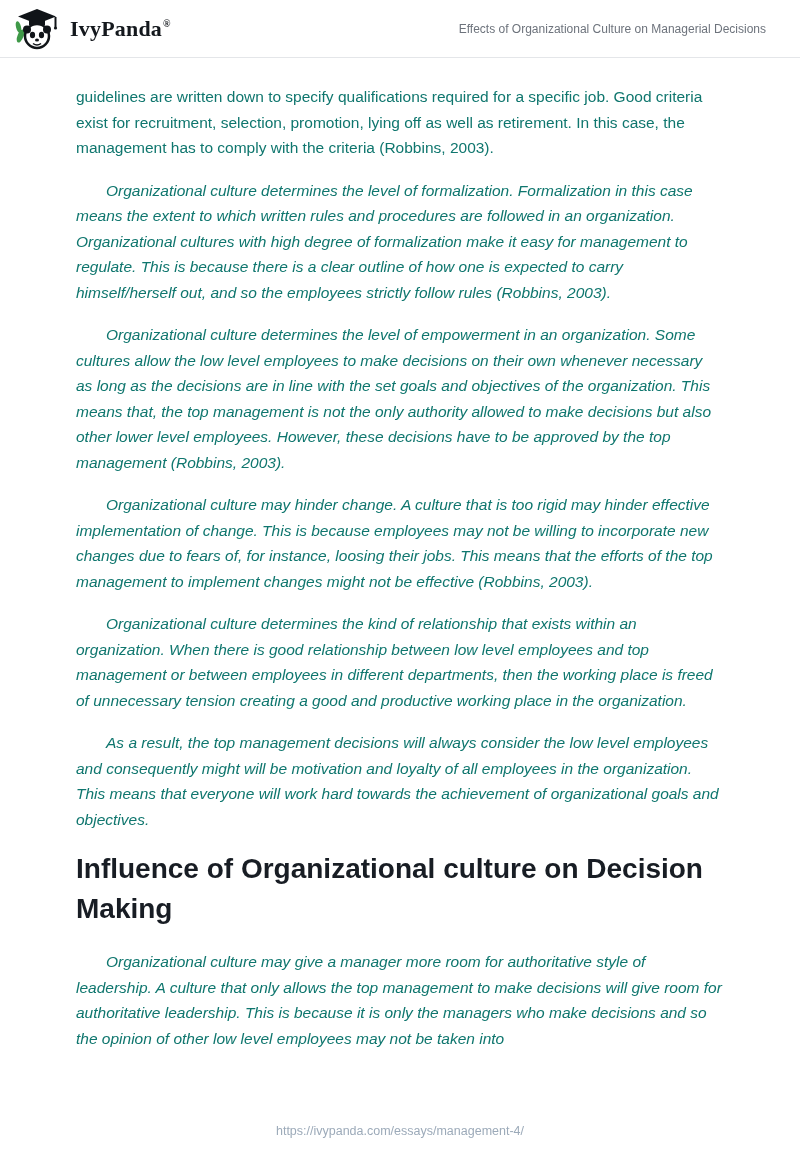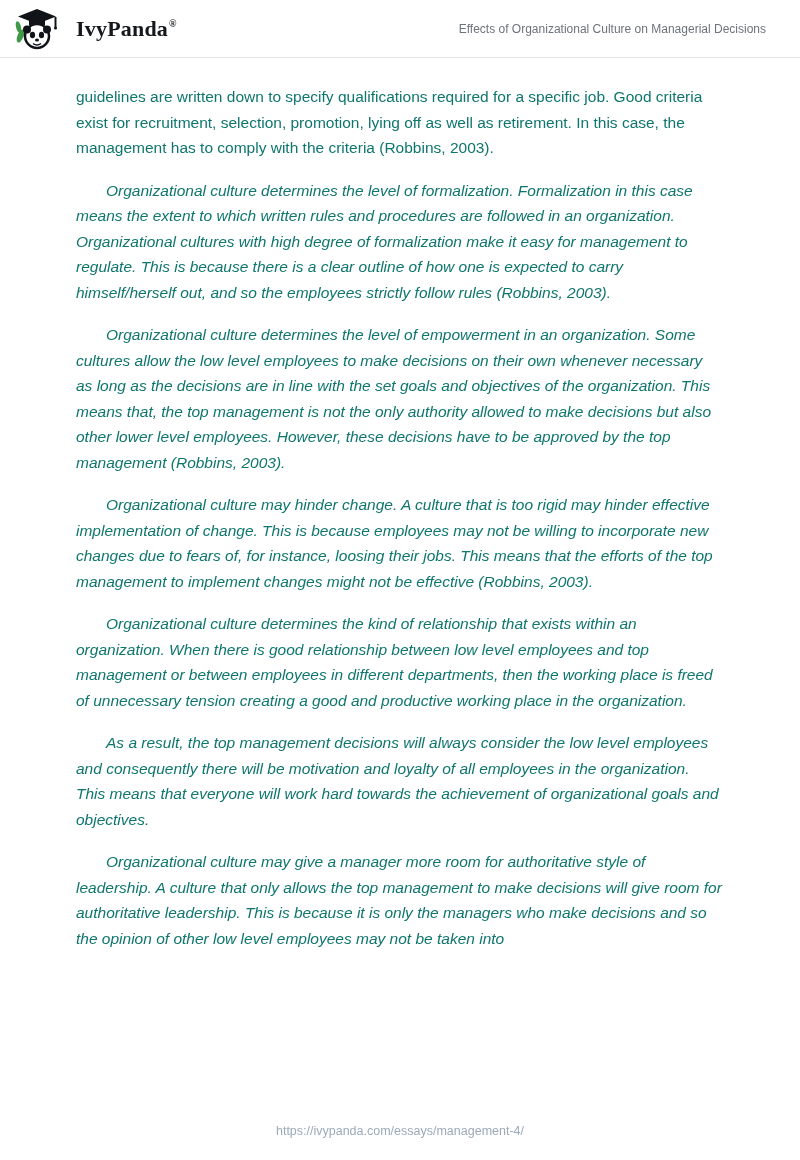--- a/index.html
+++ b/index.html
@@ -30,7 +30,7 @@
   .brand {
     display: flex;
     align-items: center;
-    gap: 16px;
+    gap: 10px;
     cursor: pointer;
   }
   .brand-name {

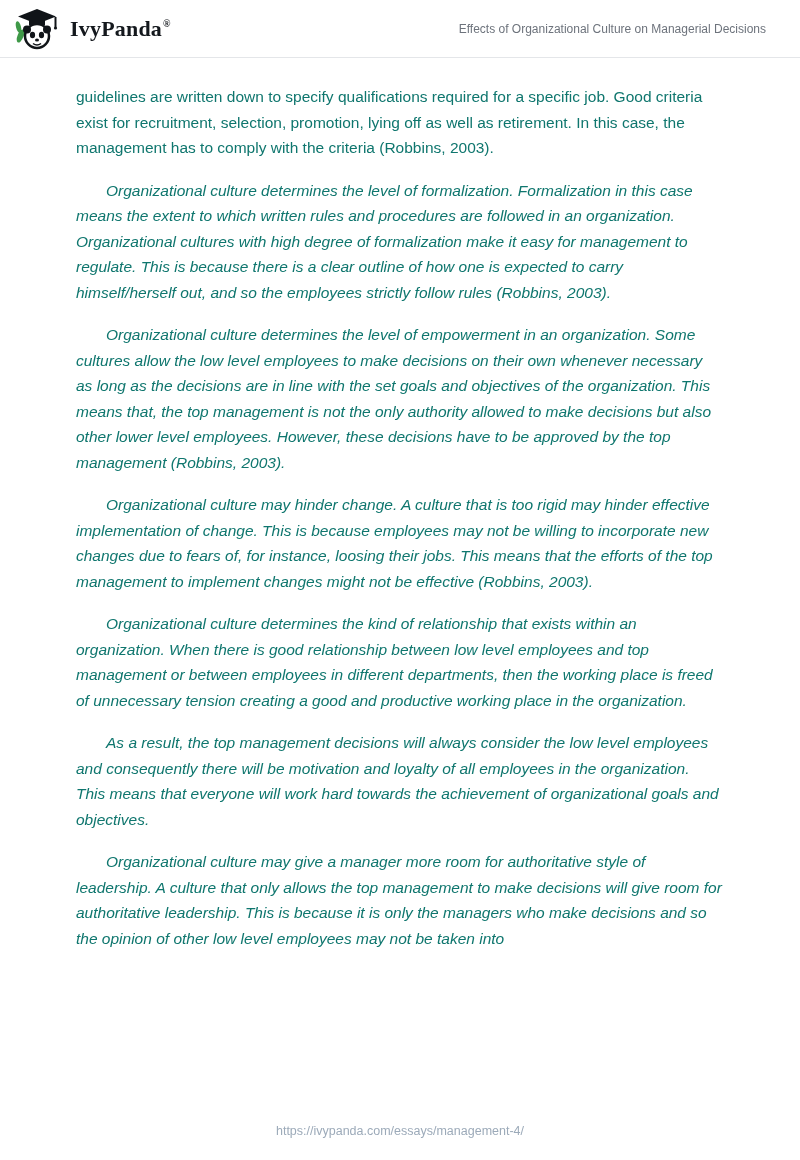--- a/index.html
+++ b/index.html
@@ -120,7 +120,7 @@
     <p class="indent">Organizational culture determines the level of empowerment in an organization. Some cultures allow the low level employees to make decisions on their own whenever necessary as long as the decisions are in line with the set goals and objectives of the organization. This means that, the top management is not the only authority allowed to make decisions but also other lower level employees. However, these decisions have to be approved by the top management (Robbins, 2003).</p>
     <p class="indent">Organizational culture may hinder change. A culture that is too rigid may hinder effective implementation of change. This is because employees may not be willing to incorporate new changes due to fears of, for instance, loosing their jobs. This means that the efforts of the top management to implement changes might not be effective (Robbins, 2003).</p>
     <p class="indent">Organizational culture determines the kind of relationship that exists within an organization. When there is good relationship between low level employees and top management or between employees in different departments, then the working place is freed of unnecessary tension creating a good and productive working place in the organization.</p>
-    <p class="indent">As a result, the top management decisions will always consider the low level employees and consequently there will be motivation and loyalty of all employees in the organization. This means that everyone will work hard towards the achievement of organizational goals and objectives.</p>
+    <p class="indent">As a result, the top management decisions will always consider the low level employees and consequently might will be motivation and loyalty of all employees in the organization. This means that everyone will work hard towards the achievement of organizational goals and objectives.</p>
     <p class="indent">Organizational culture may give a manager more room for authoritative style of leadership. A culture that only allows the top management to make decisions will give room for authoritative leadership. This is because it is only the managers who make decisions and so the opinion of other low level employees may not be taken into</p>
   </div>
 

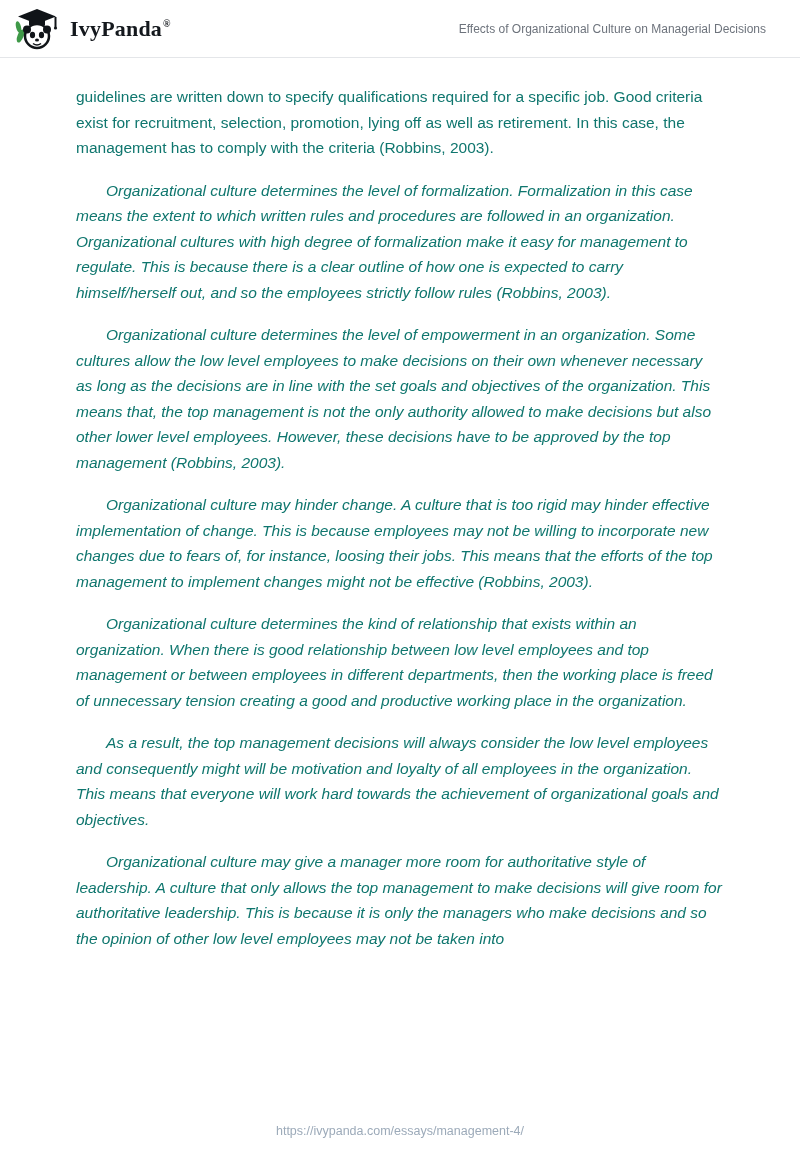--- a/index.html
+++ b/index.html
@@ -121,6 +121,7 @@
     <p class="indent">Organizational culture may hinder change. A culture that is too rigid may hinder effective implementation of change. This is because employees may not be willing to incorporate new changes due to fears of, for instance, loosing their jobs. This means that the efforts of the top management to implement changes might not be effective (Robbins, 2003).</p>
     <p class="indent">Organizational culture determines the kind of relationship that exists within an organization. When there is good relationship between low level employees and top management or between employees in different departments, then the working place is freed of unnecessary tension creating a good and productive working place in the organization.</p>
     <p class="indent">As a result, the top management decisions will always consider the low level employees and consequently might will be motivation and loyalty of all employees in the organization. This means that everyone will work hard towards the achievement of organizational goals and objectives.</p>
+    <h2>Influence of Organizational culture on Decision Making</h2>
     <p class="indent">Organizational culture may give a manager more room for authoritative style of leadership. A culture that only allows the top management to make decisions will give room for authoritative leadership. This is because it is only the managers who make decisions and so the opinion of other low level employees may not be taken into</p>
   </div>
 

